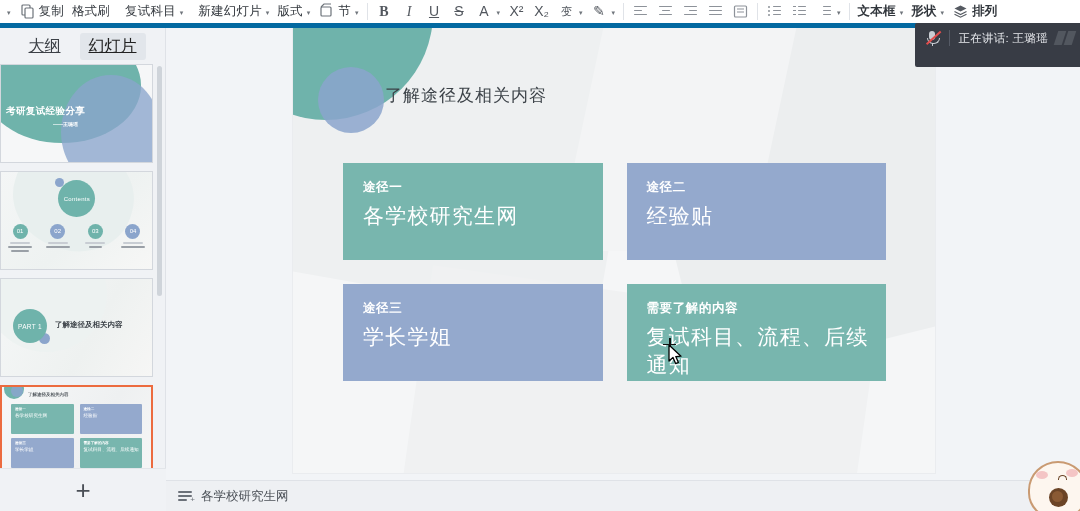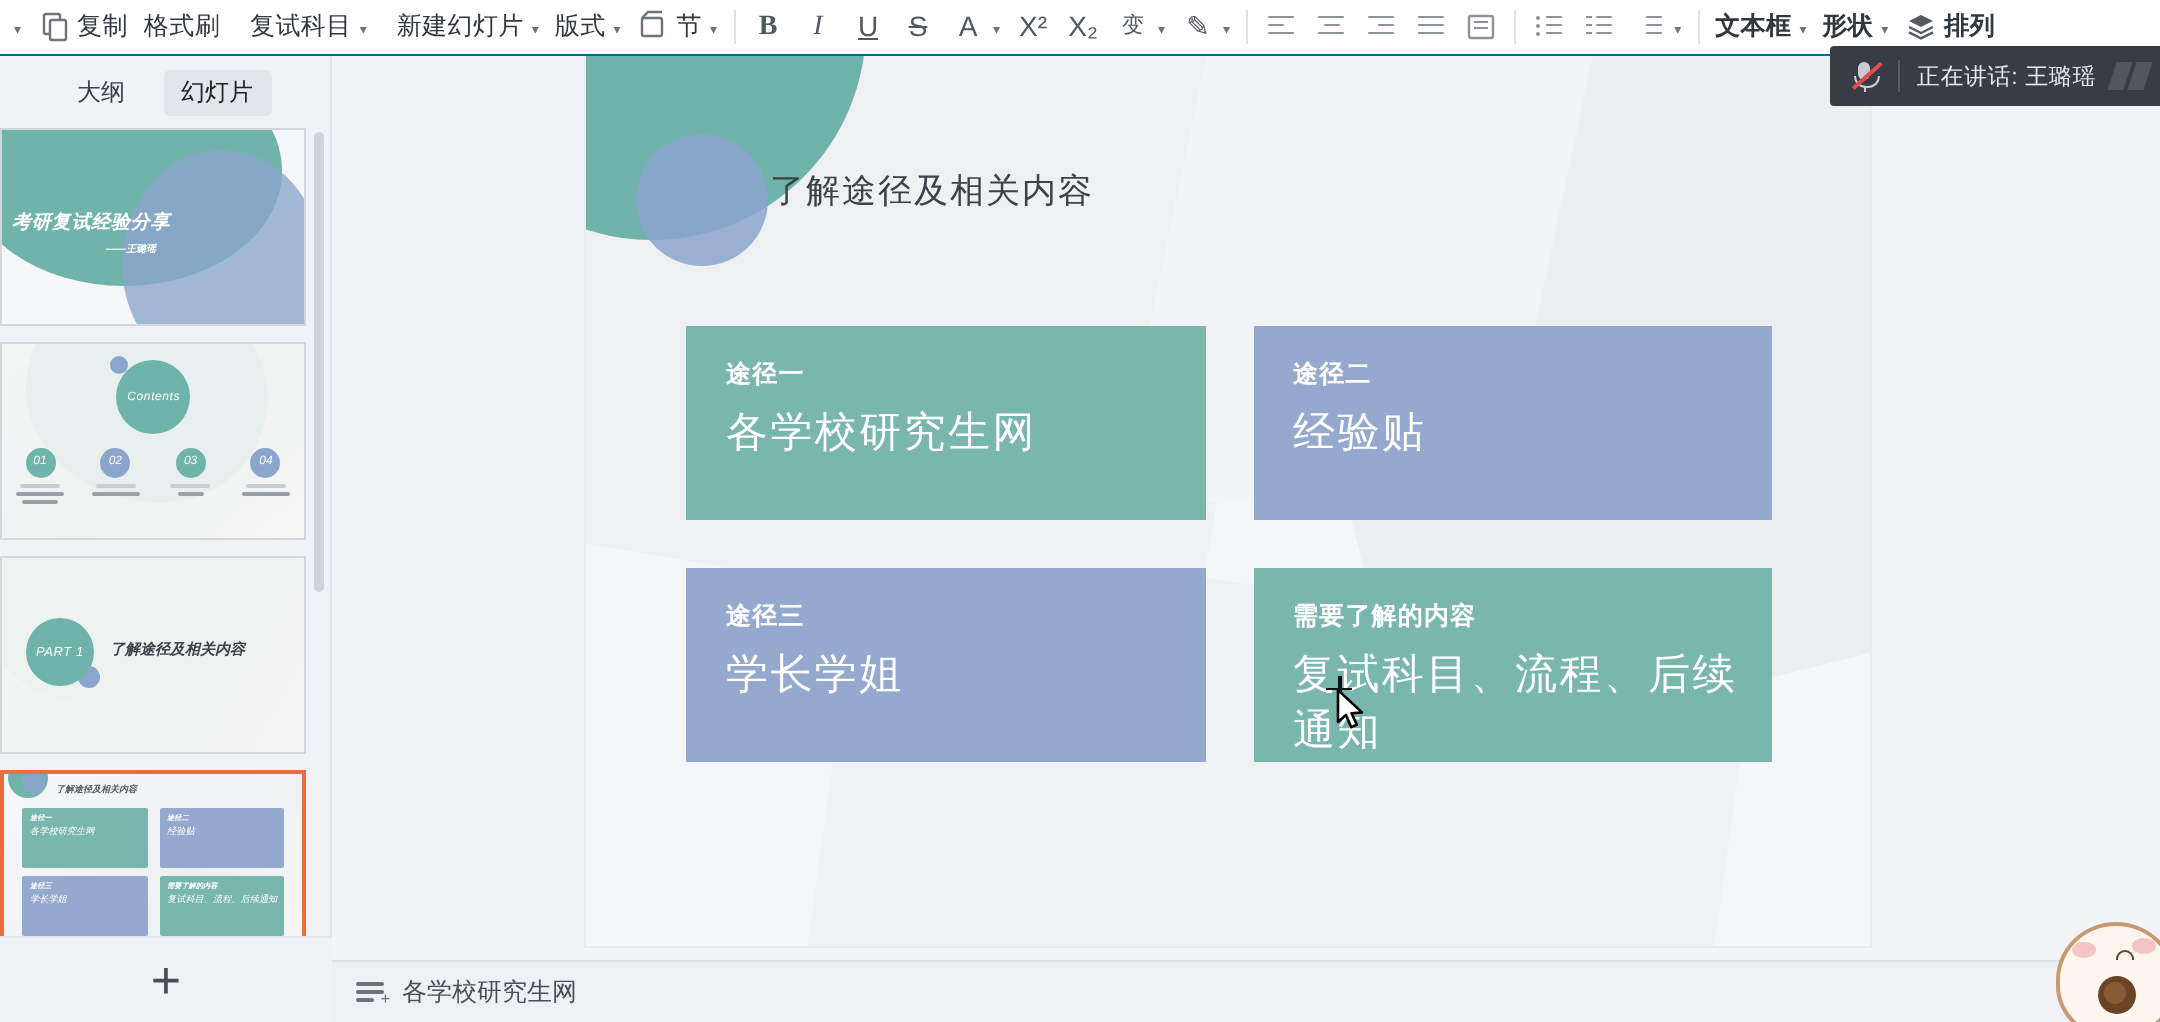--- a/index.html
+++ b/index.html
@@ -13,7 +13,7 @@
   
   .toolbar{
     position:absolute;left:0;top:0;width:1080px;height:28px;
-    background:#ffffff;border-bottom:1px solid #0369a1;
+    background:#ffffff;border-bottom:5px solid #0369a1;
     display:flex;align-items:center;box-sizing:border-box;
     padding:0 2px;white-space:nowrap;overflow:hidden;
   }

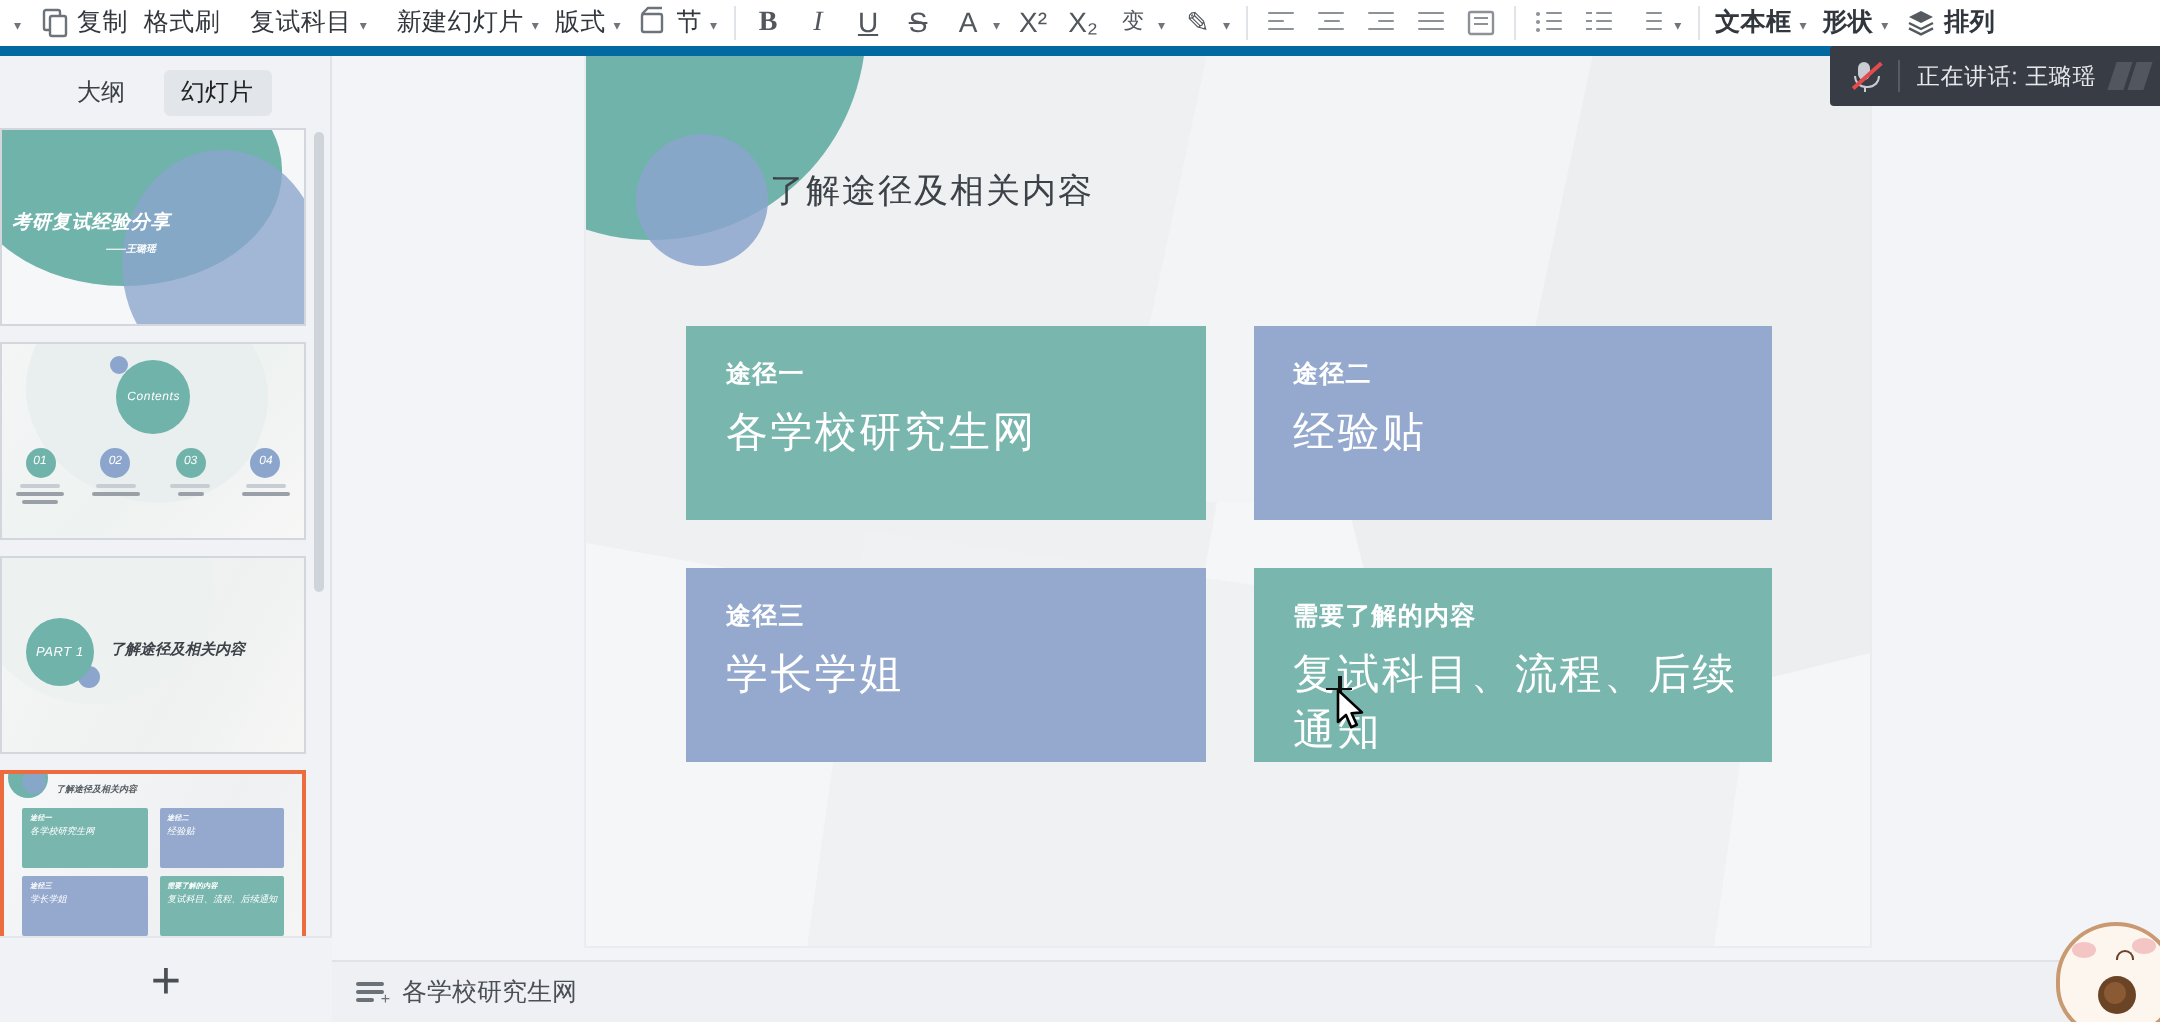--- a/index.html
+++ b/index.html
@@ -59,7 +59,7 @@
     background:#f0f2f5;border-right:1px solid #dfe2e7;box-sizing:border-box;
   }
   .side-tabs{height:28px;display:flex;align-items:center;justify-content:center;gap:10px;padding-top:4px;}
-  .side-tab{font-size:12px;color:#3c4147;padding:3px 9px;border-radius:3px;cursor:default;}
+  .side-tab{font-size:16px;color:#3c4147;padding:3px 9px;border-radius:3px;cursor:default;text-decoration:underline;}
   .side-tab.active{background:#e2e6eb;color:#222;}
   .thumbs{position:absolute;left:0;top:36px;right:0;bottom:40px;overflow:hidden;font-style:italic;}
   .thumb-wrap{position:relative;margin:0 12px 8px 0;padding-left:2px;}

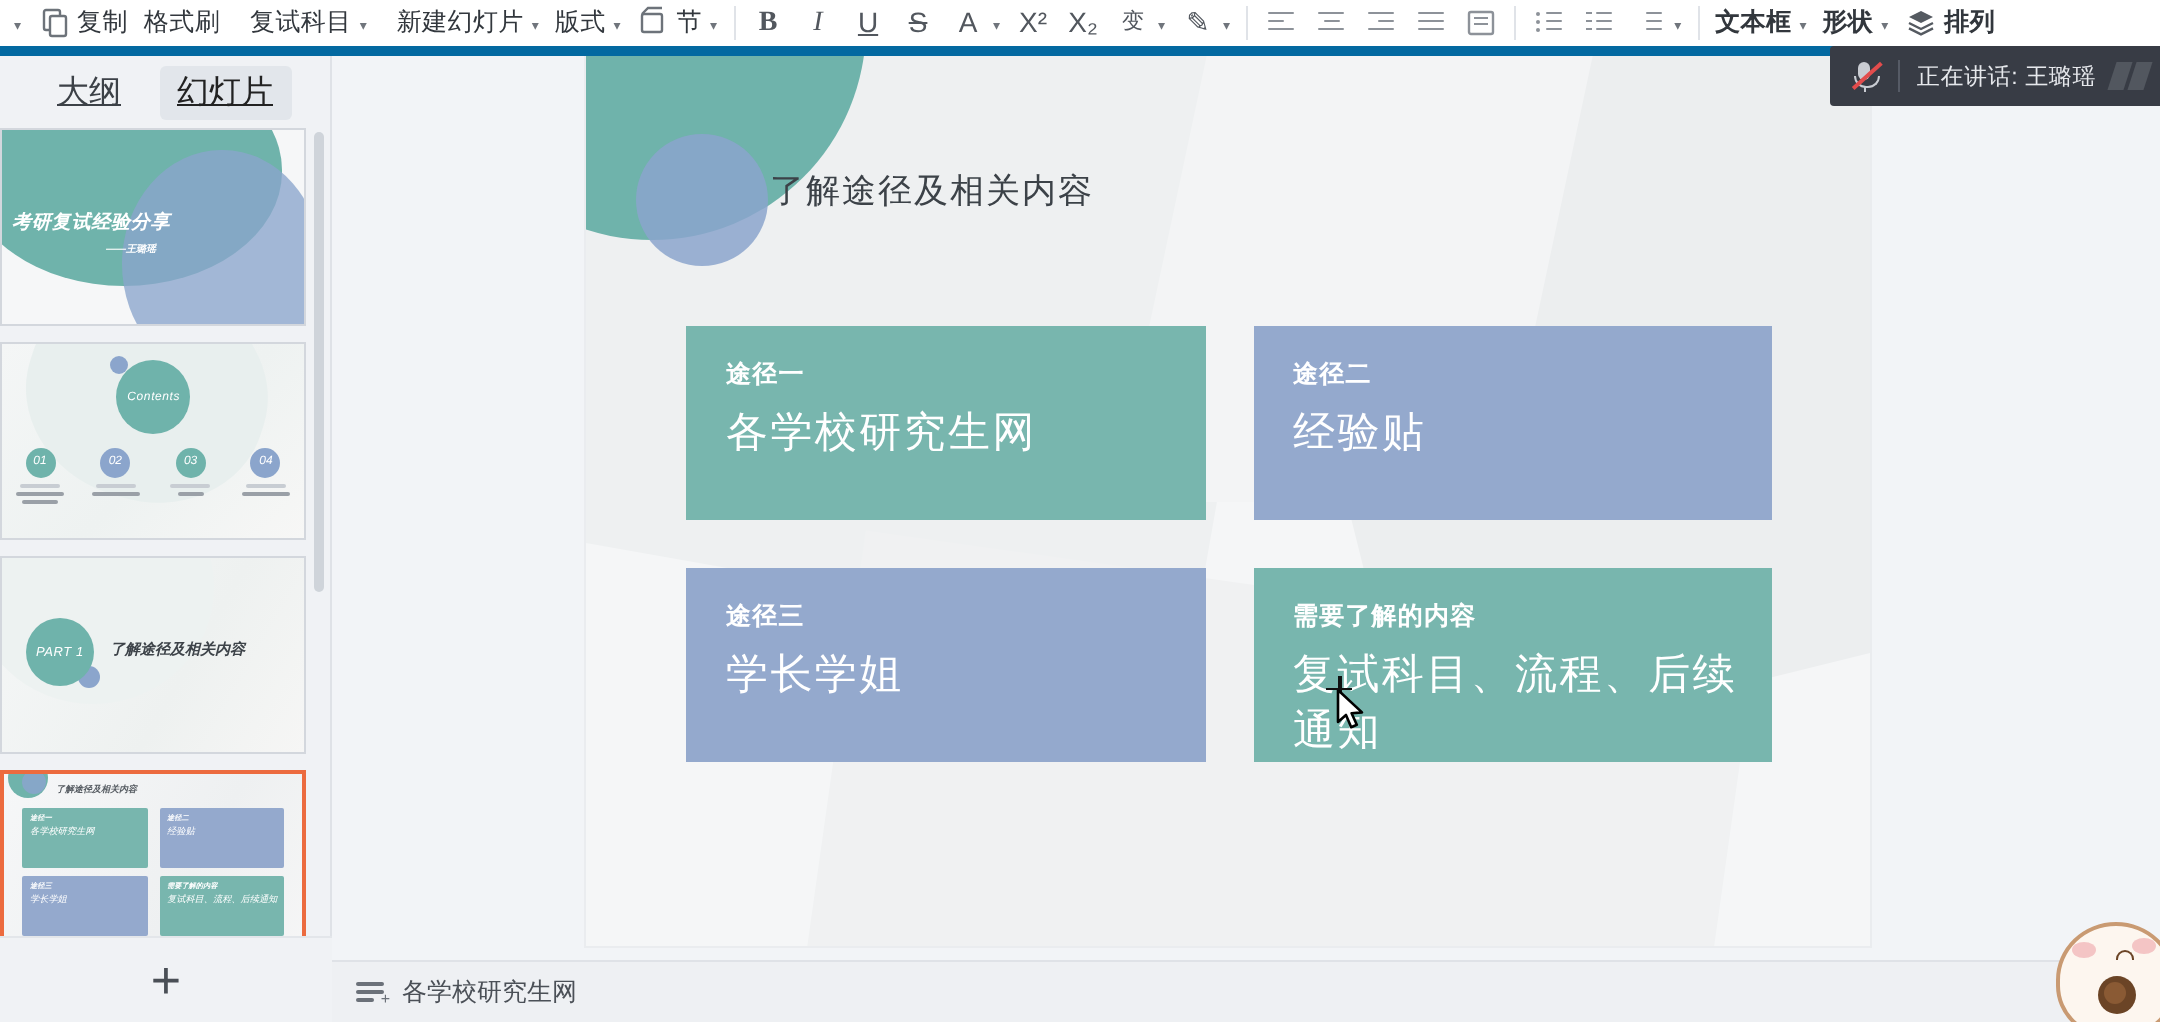--- a/index.html
+++ b/index.html
@@ -41,7 +41,7 @@
   .speak-badge{
     position:absolute;right:0;top:23px;height:30px;
     background:#383c45;display:flex;align-items:center;
-    padding:0 6px 0 8px;border-radius:2px 0 0 2px;z-index:40;margin-left:17px;
+    padding:0 6px 14px 8px;border-radius:2px 0 0 2px;z-index:40;margin-left:17px;
   }
   .mic-off{width:18px;height:18px;position:relative;flex:none;}
   .mic-body{position:absolute;left:6px;top:2px;width:6px;height:9px;border-radius:3px;background:#c9ccd2;}

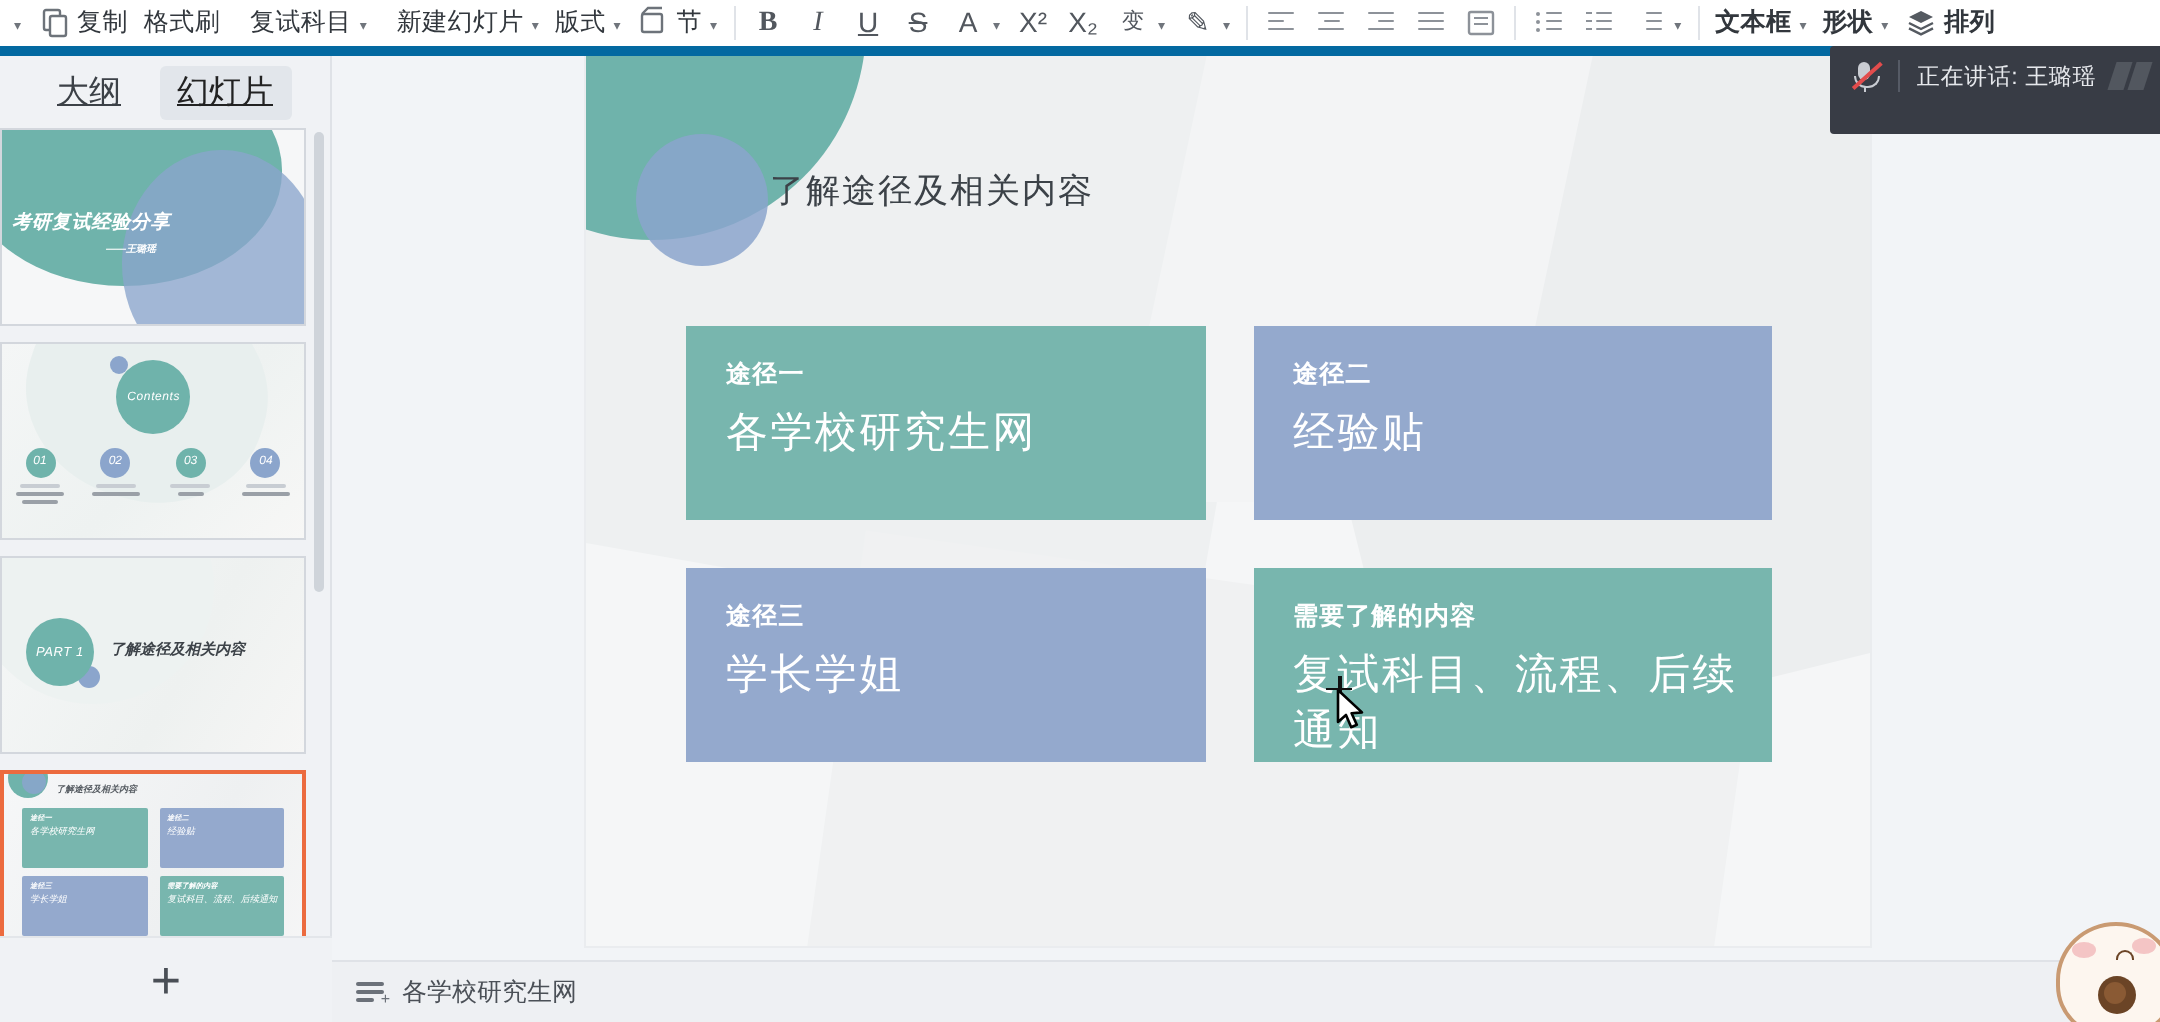--- a/index.html
+++ b/index.html
@@ -61,7 +61,7 @@
   .side-tabs{height:28px;display:flex;align-items:center;justify-content:center;gap:10px;padding-top:4px;}
   .side-tab{font-size:16px;color:#3c4147;padding:3px 9px;border-radius:3px;cursor:default;text-decoration:underline;}
   .side-tab.active{background:#e2e6eb;color:#222;}
-  .thumbs{position:absolute;left:0;top:36px;right:0;bottom:40px;overflow:hidden;font-style:italic;}
+  .thumbs{position:absolute;left:0;top:36px;right:0;bottom:40px;overflow:hidden;}
   .thumb-wrap{position:relative;margin:0 12px 8px 0;padding-left:2px;}
   .thumb{
     position:relative;height:99px;background:#f6f7f8;border:1px solid #d3d7dd;

